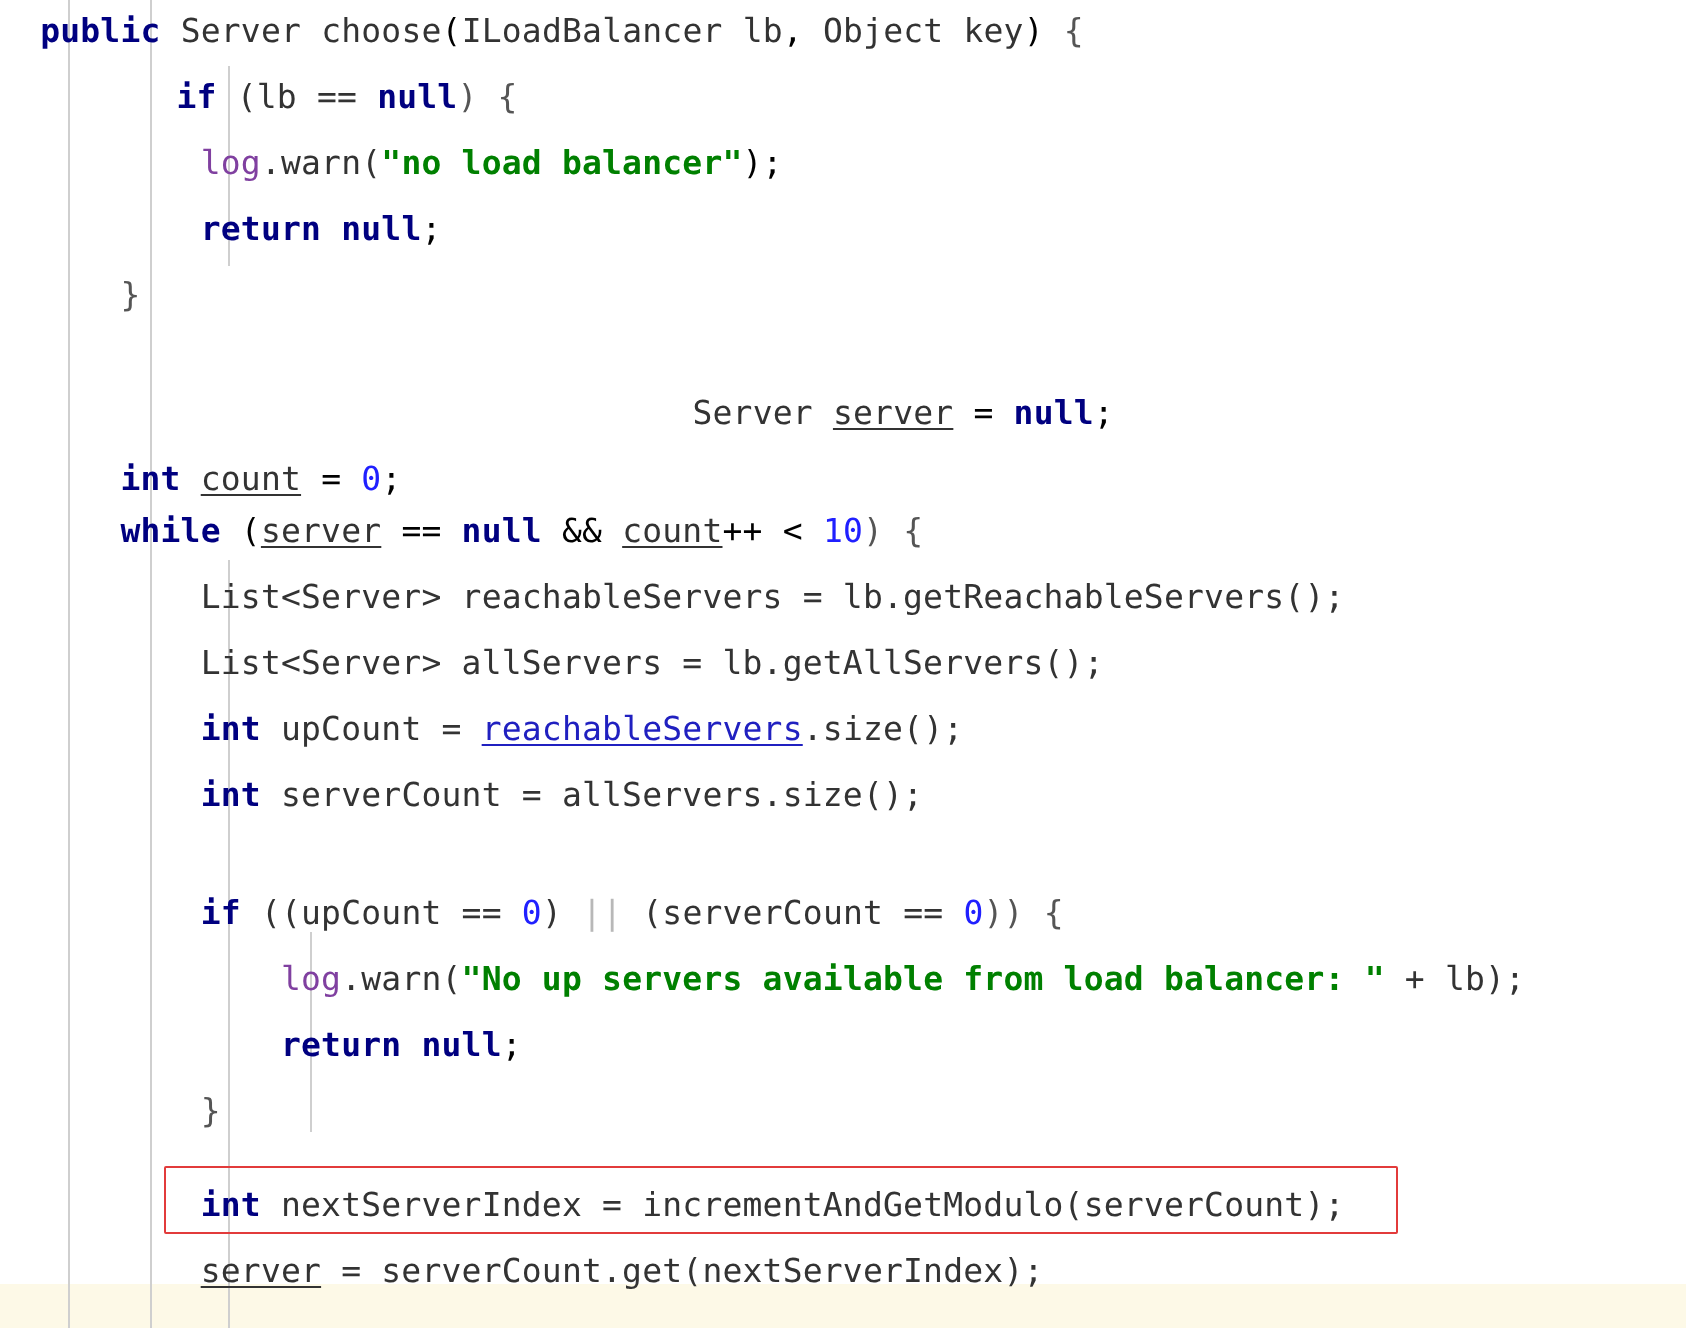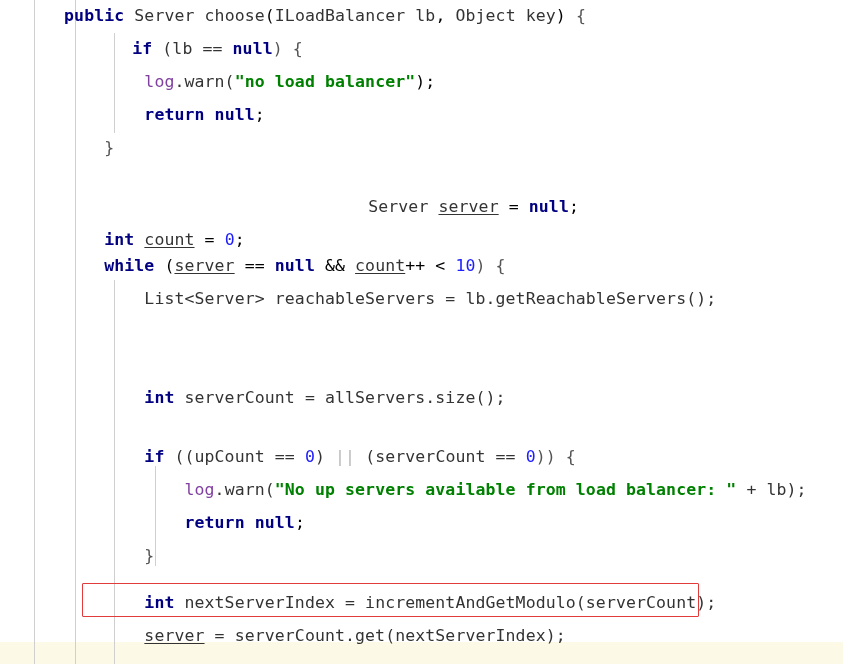--- a/index.html
+++ b/index.html
@@ -58,7 +58,6 @@
     position: absolute;
     inset: 0;
     z-index: 3;
-    margin-left: 44px;
   }
 
   .line {

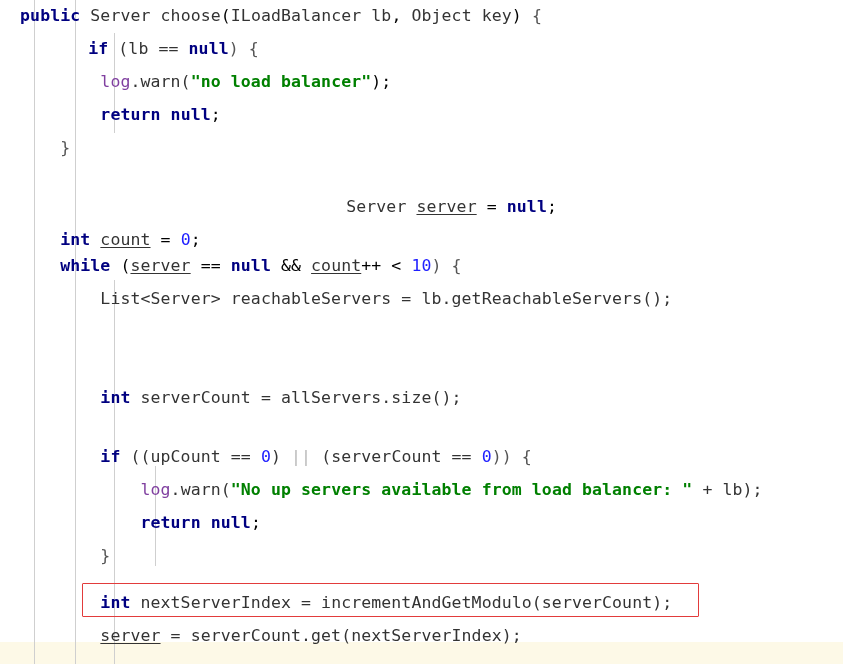--- a/index.html
+++ b/index.html
@@ -136,6 +136,7 @@
 
     <div class="line" style="top:282px;"><span class="pad">          </span><span class="plain">List&lt;Server&gt; reachableServers = lb.getReachableServers();</span></div>
 
+    <div class="line" style="top:315px;"><span class="pad">          </span><span class="plain">List&lt;Server&gt; allServers = lb.getAllServers();</span></div>
 
 
     <div class="line" style="top:381px;"><span class="pad">          </span><span class="kw">int</span><span class="plain"> serverCount = allServers.size();</span></div>

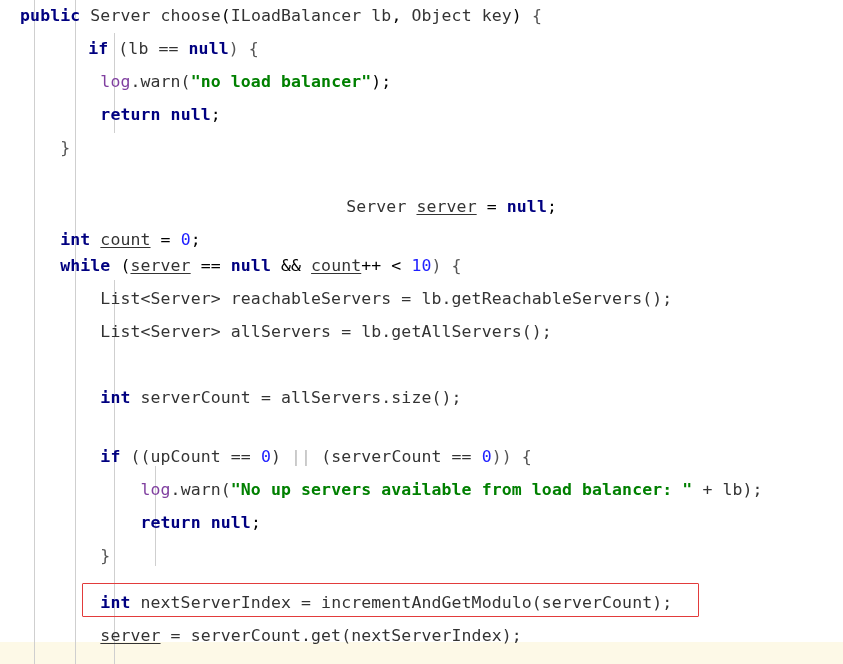--- a/index.html
+++ b/index.html
@@ -138,6 +138,7 @@
 
     <div class="line" style="top:315px;"><span class="pad">          </span><span class="plain">List&lt;Server&gt; allServers = lb.getAllServers();</span></div>
 
+    <div class="line" style="top:348px;"><span class="pad">          </span><span class="kw">int</span><span class="plain"> upCount = </span><span class="linkvar">reachableServers</span><span class="plain">.size();</span></div>
 
     <div class="line" style="top:381px;"><span class="pad">          </span><span class="kw">int</span><span class="plain"> serverCount = allServers.size();</span></div>
 

